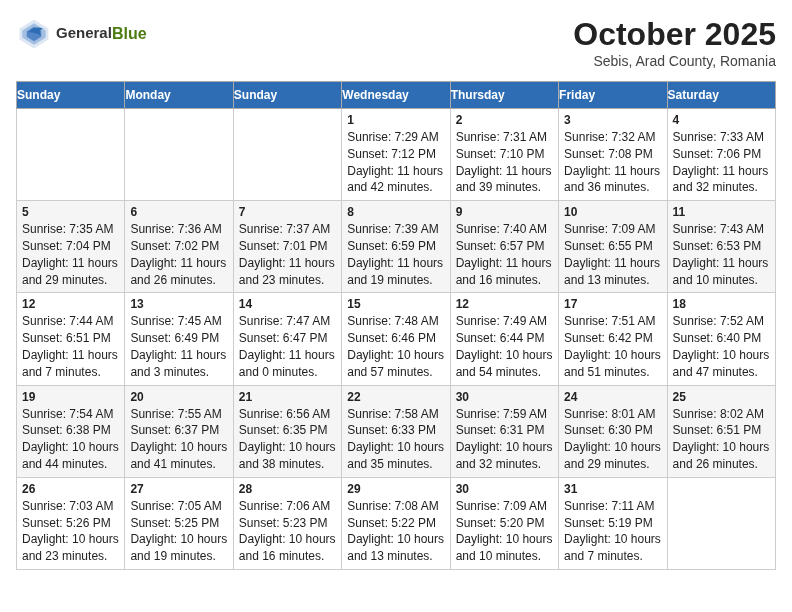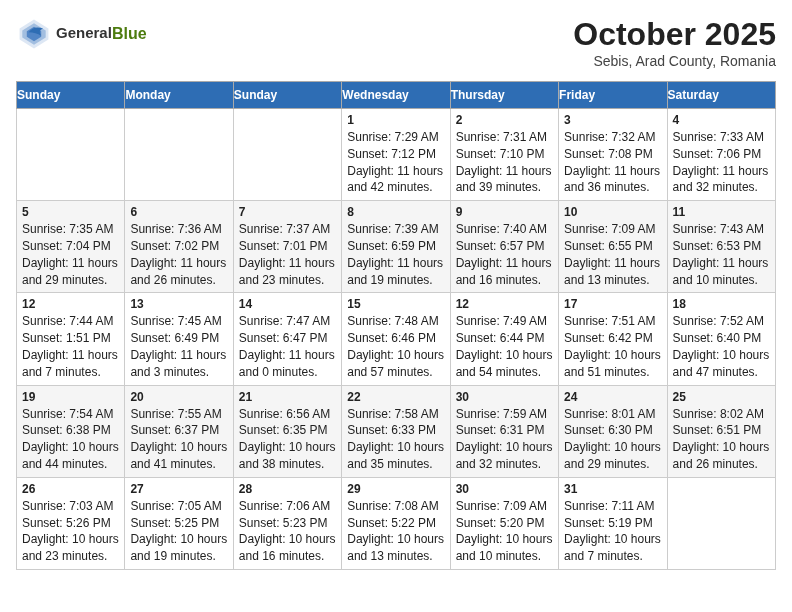--- a/index.html
+++ b/index.html
@@ -220,7 +220,7 @@
         <td>
           <span class="day-num">12</span>
           <div class="day-info">Sunrise: 7:44 AM
-Sunset: 1:51 PM
+Sunset: 6:51 PM
 Daylight: 11 hours
 and 7 minutes.</div>
         </td>

